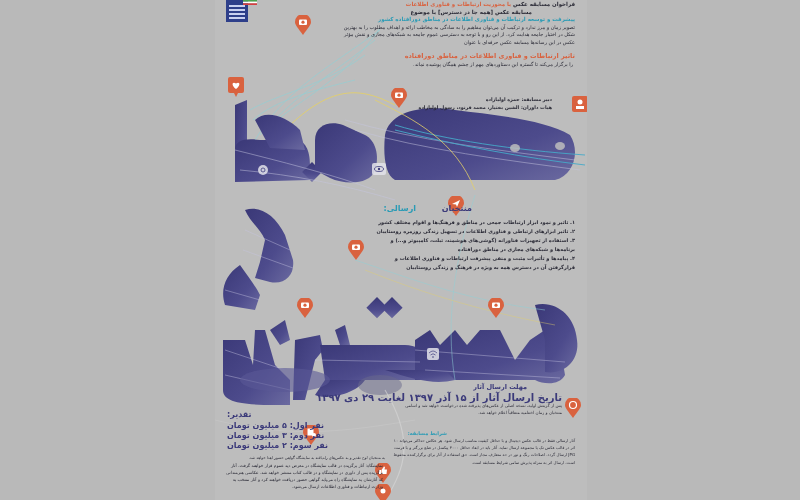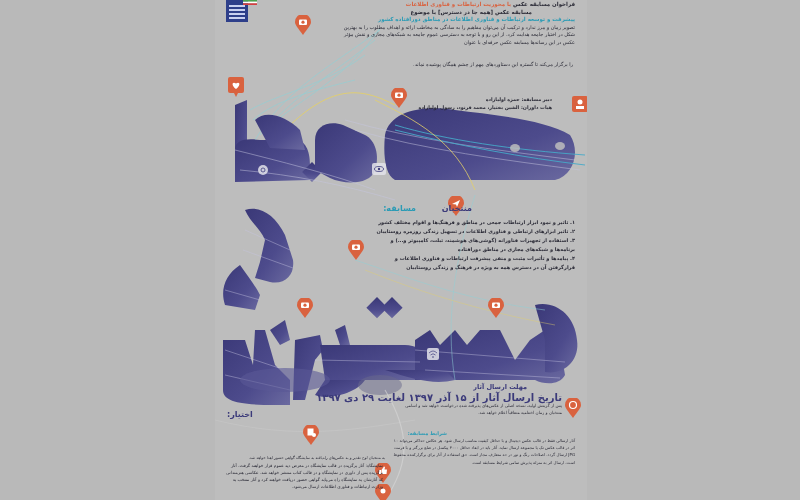--- a/index.html
+++ b/index.html
@@ -222,6 +222,7 @@
   <div class="txt head2">مسابقه عکس [همه جا در دسترس] با موضوع</div>
   <div class="txt subhead">پیشرفت و توسعه ارتباطات و فناوری اطلاعات در مناطق دورافتاده کشور</div>
   <div class="txt intro">تصویر زمان و مرز ندارد و ترکیب آن می‌توان مفاهیم را به سادگی به مخاطب ارائه و اهداف مطلوب را به بهترین شکل در اختیار جامعه هدایت کرد. از این رو و با توجه به دسترسی عموم جامعه به شبکه‌های مجازی و نقش مؤثر عکس در این رسانه‌ها مسابقه عکس حرفه‌ای با عنوان</div>
+  <div class="txt highlight">تاثیر ارتباطات و فناوری اطلاعات در مناطق دورافتاده</div>
   <div class="txt closing">را برگزار می‌کند تا گستره این دستاوردهای مهم از چشم همگان پوشیده نماند.</div>
 
   <div class="txt credits">

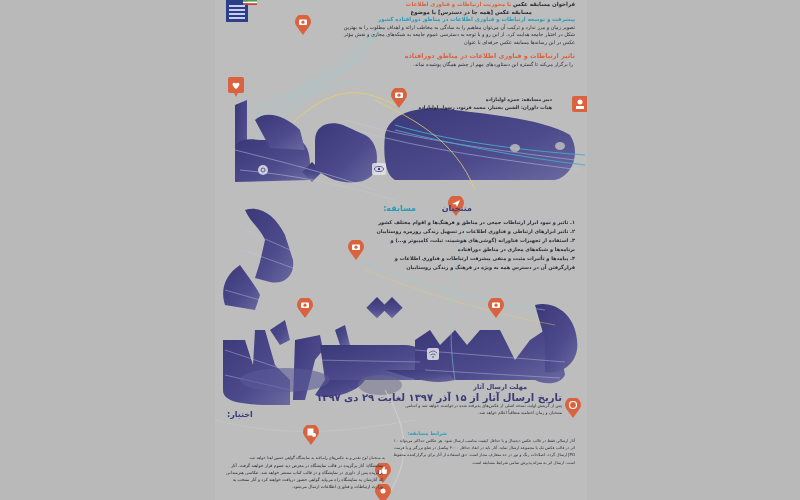--- a/index.html
+++ b/index.html
@@ -233,7 +233,7 @@
   <div class="txt axes-title">
     <span>منتخبان</span>
     <span style="display:inline-block;width:20px"></span>
-    <span class="accent">مسابقه:</span>
+    <span class="accent">ارسالی:</span>
   </div>
   <ul class="txt axes-list">
     <li>۱. تاثیر و نمود ابزار ارتباطات جمعی در مناطق و فرهنگ‌ها و اقوام مختلف کشور</li>

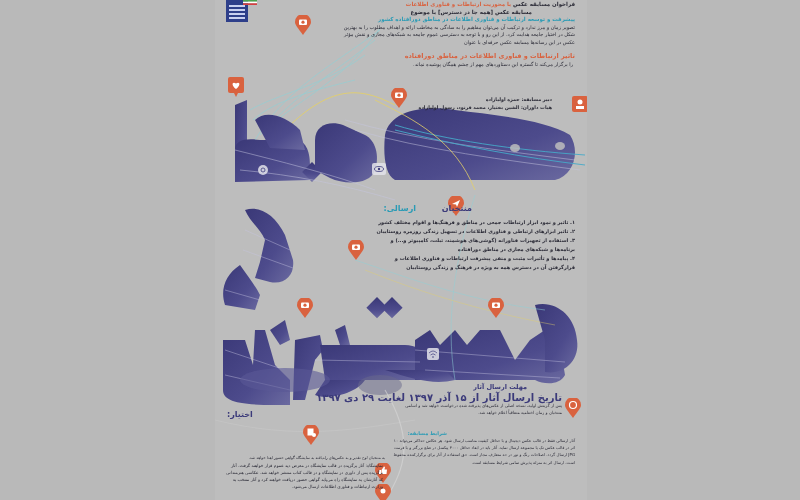--- a/index.html
+++ b/index.html
@@ -246,7 +246,7 @@
   <div class="txt deadline-date">تاریخ ارسال آثار از ۱۵ آذر ۱۳۹۷ لغایت ۲۹ دی ۱۳۹۷</div>
   <div class="txt deadline-note">پس از گزینش اولیه، نسخه اصلی از عکس‌های پذیرفته شده درخواست خواهد شد و اسامی منتخبان و زمان اختتامیه متعاقباً اعلام خواهد شد.</div>
 
-  <div class="txt prizes-title">اختیار:</div>
+  <div class="txt prizes-title">تقدیر:</div>
   <div class="txt small-note">به منتخبان لوح تقدیر و به عکس‌های راه‌یافته به نمایشگاه گواهی حضور اهدا خواهد شد.</div>
   <div class="txt left-para">نمایشگاه: آثار برگزیده در قالب نمایشگاه در معرض دید عموم قرار خواهند گرفت. آثار برگزیده پس از داوری در نمایشگاه و در قالب کتاب منتشر خواهد شد. عکاسی هنرمندانی که آثارشان به نمایشگاه راه می‌یابد گواهی حضور دریافت خواهند کرد و آثار منتخب به وزارت ارتباطات و فناوری اطلاعات ارسال می‌شود.</div>
 

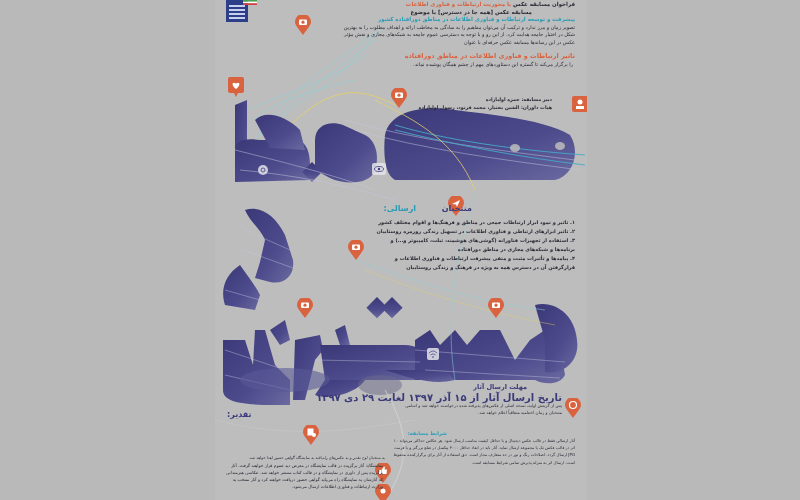--- a/index.html
+++ b/index.html
@@ -247,6 +247,11 @@
   <div class="txt deadline-note">پس از گزینش اولیه، نسخه اصلی از عکس‌های پذیرفته شده درخواست خواهد شد و اسامی منتخبان و زمان اختتامیه متعاقباً اعلام خواهد شد.</div>
 
   <div class="txt prizes-title">تقدیر:</div>
+  <div class="txt prizes">
+    <div>نفر اول: ۵ میلیون تومان</div>
+    <div>نفر دوم: ۳ میلیون تومان</div>
+    <div>نفر سوم: ۲ میلیون تومان</div>
+  </div>
   <div class="txt small-note">به منتخبان لوح تقدیر و به عکس‌های راه‌یافته به نمایشگاه گواهی حضور اهدا خواهد شد.</div>
   <div class="txt left-para">نمایشگاه: آثار برگزیده در قالب نمایشگاه در معرض دید عموم قرار خواهند گرفت. آثار برگزیده پس از داوری در نمایشگاه و در قالب کتاب منتشر خواهد شد. عکاسی هنرمندانی که آثارشان به نمایشگاه راه می‌یابد گواهی حضور دریافت خواهند کرد و آثار منتخب به وزارت ارتباطات و فناوری اطلاعات ارسال می‌شود.</div>
 

